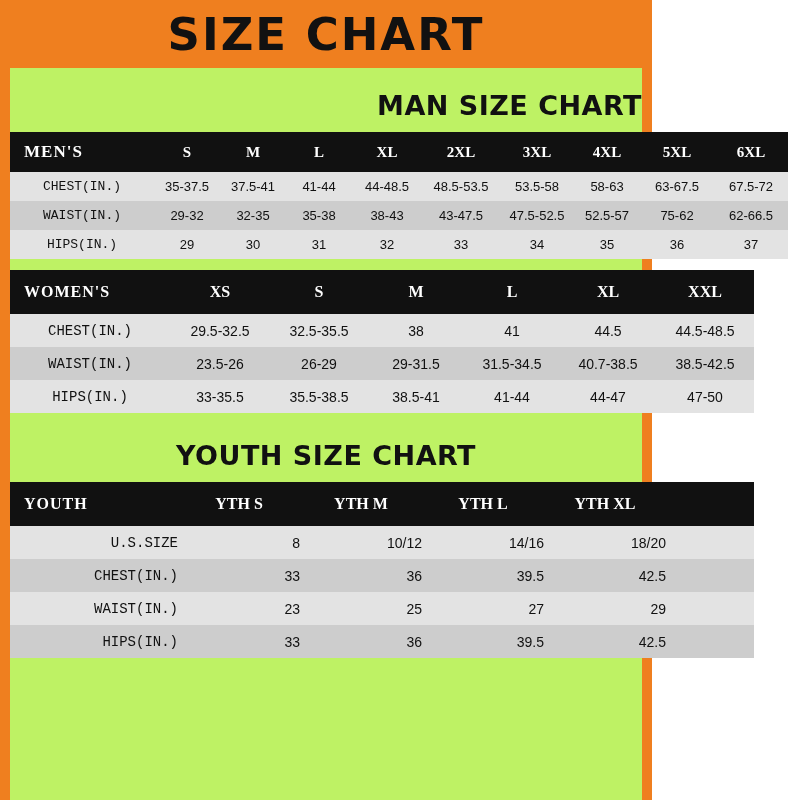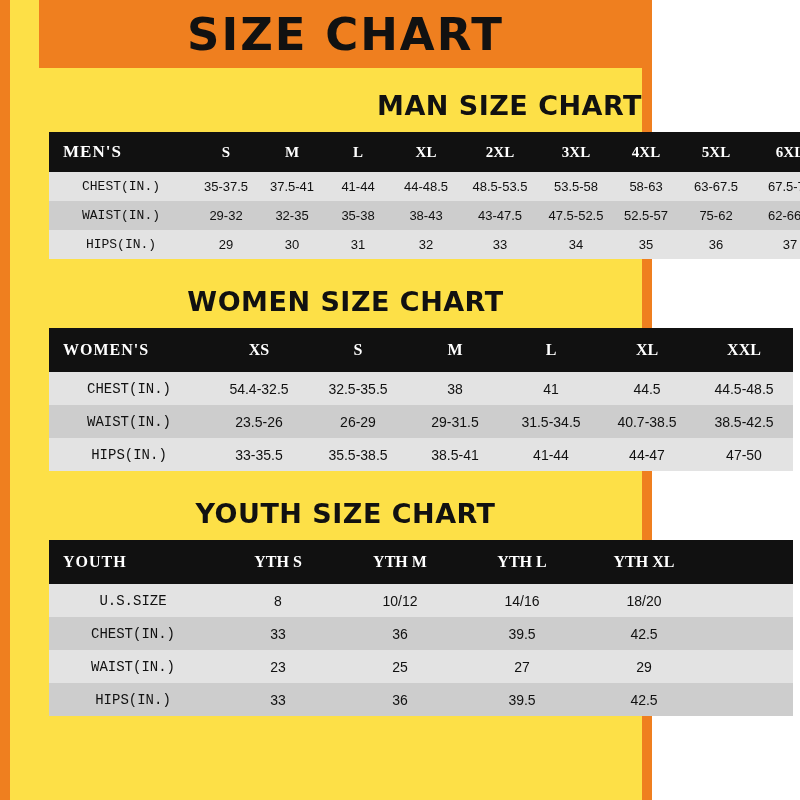--- a/index.html
+++ b/index.html
@@ -17,11 +17,10 @@
     width: 652px;
     height: 800px;
     position: relative;
-    background: #fde047;
+    background: #bef264;
     box-sizing: border-box;
     border-left: 10px solid #ef7f1f;
     border-right: 10px solid #ef7f1f;
-    padding-left: 39px;
   }
   .banner {
     background: #ef7f1f;

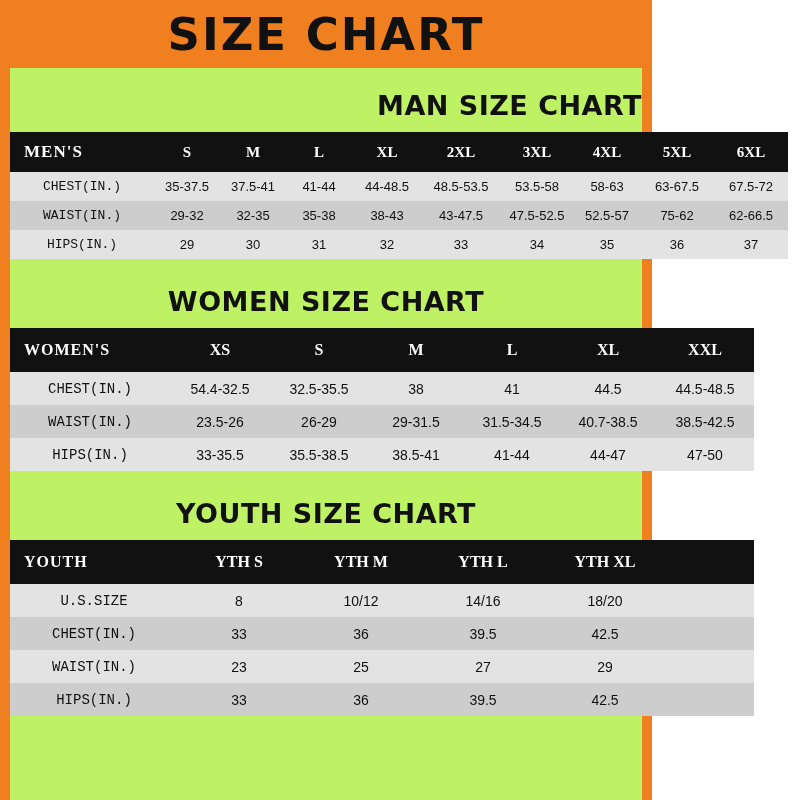--- a/index.html
+++ b/index.html
@@ -189,7 +189,6 @@
     </tbody>
   </table>
 
-  <div class="section-title w-title">WOMEN SIZE CHART</div>
   <table class="women">
     <colgroup>
       <col style="width:160px">

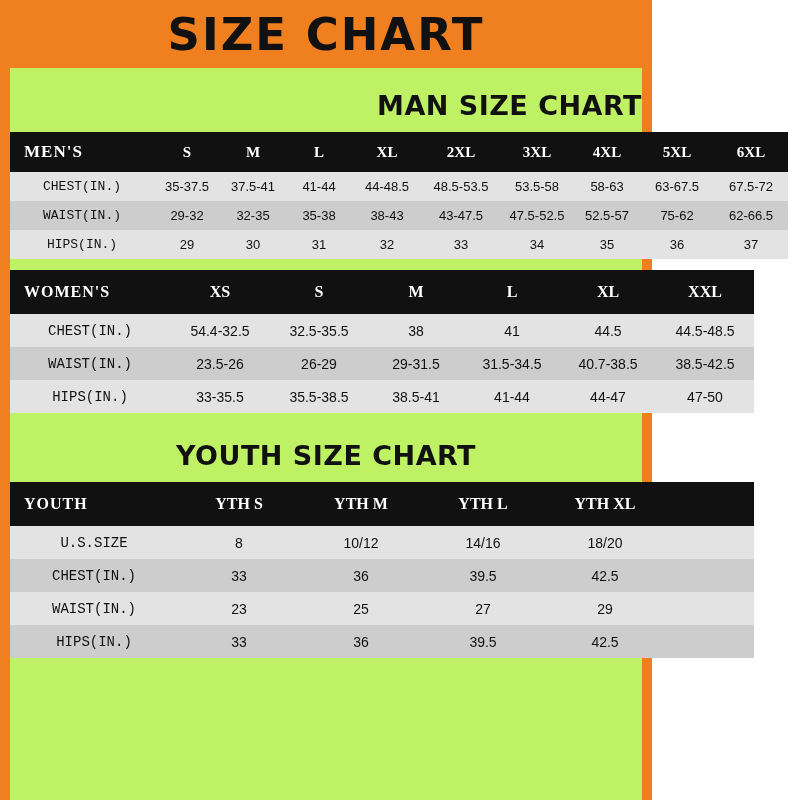--- a/index.html
+++ b/index.html
@@ -213,7 +213,7 @@
     <tbody>
       <tr class="light">
         <td class="row-label">CHEST(IN.)</td>
-        <td>54.4-32.5</td>
+        <td>29.5-32.5</td>
         <td>32.5-35.5</td>
         <td>38</td>
         <td>41</td>

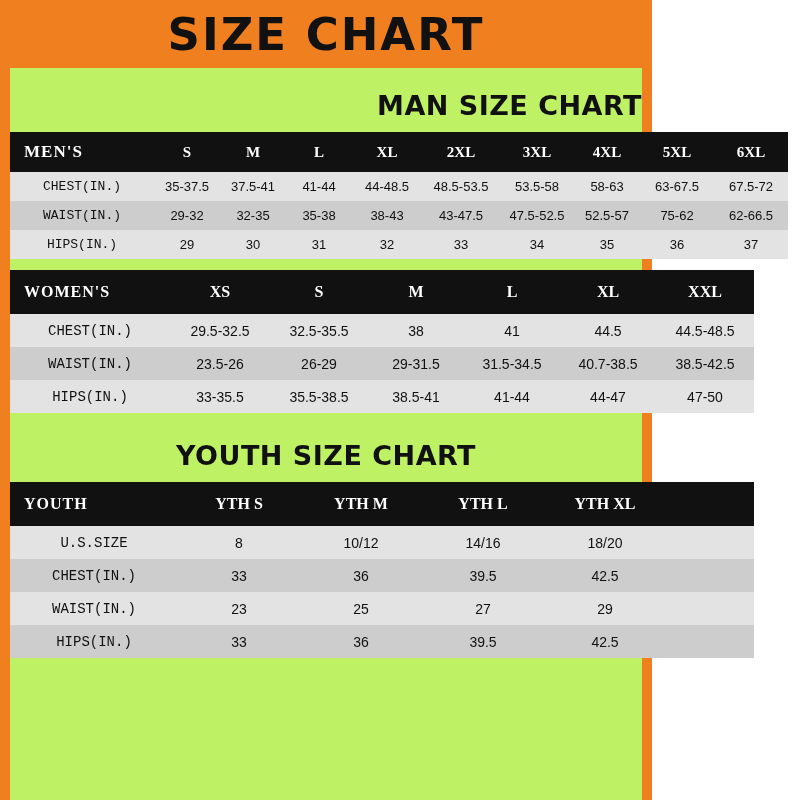--- a/index.html
+++ b/index.html
@@ -93,7 +93,7 @@
   table.youth thead tr { height: 44px; }
   table.youth tbody tr { height: 33px; }
   table.youth thead th { font-size: 16px; }
-  table.youth td { font-size: 14px; }
+  table.youth td { font-size: 14px; text-align: right; }
 
   
   table.women thead tr { height: 44px; }

